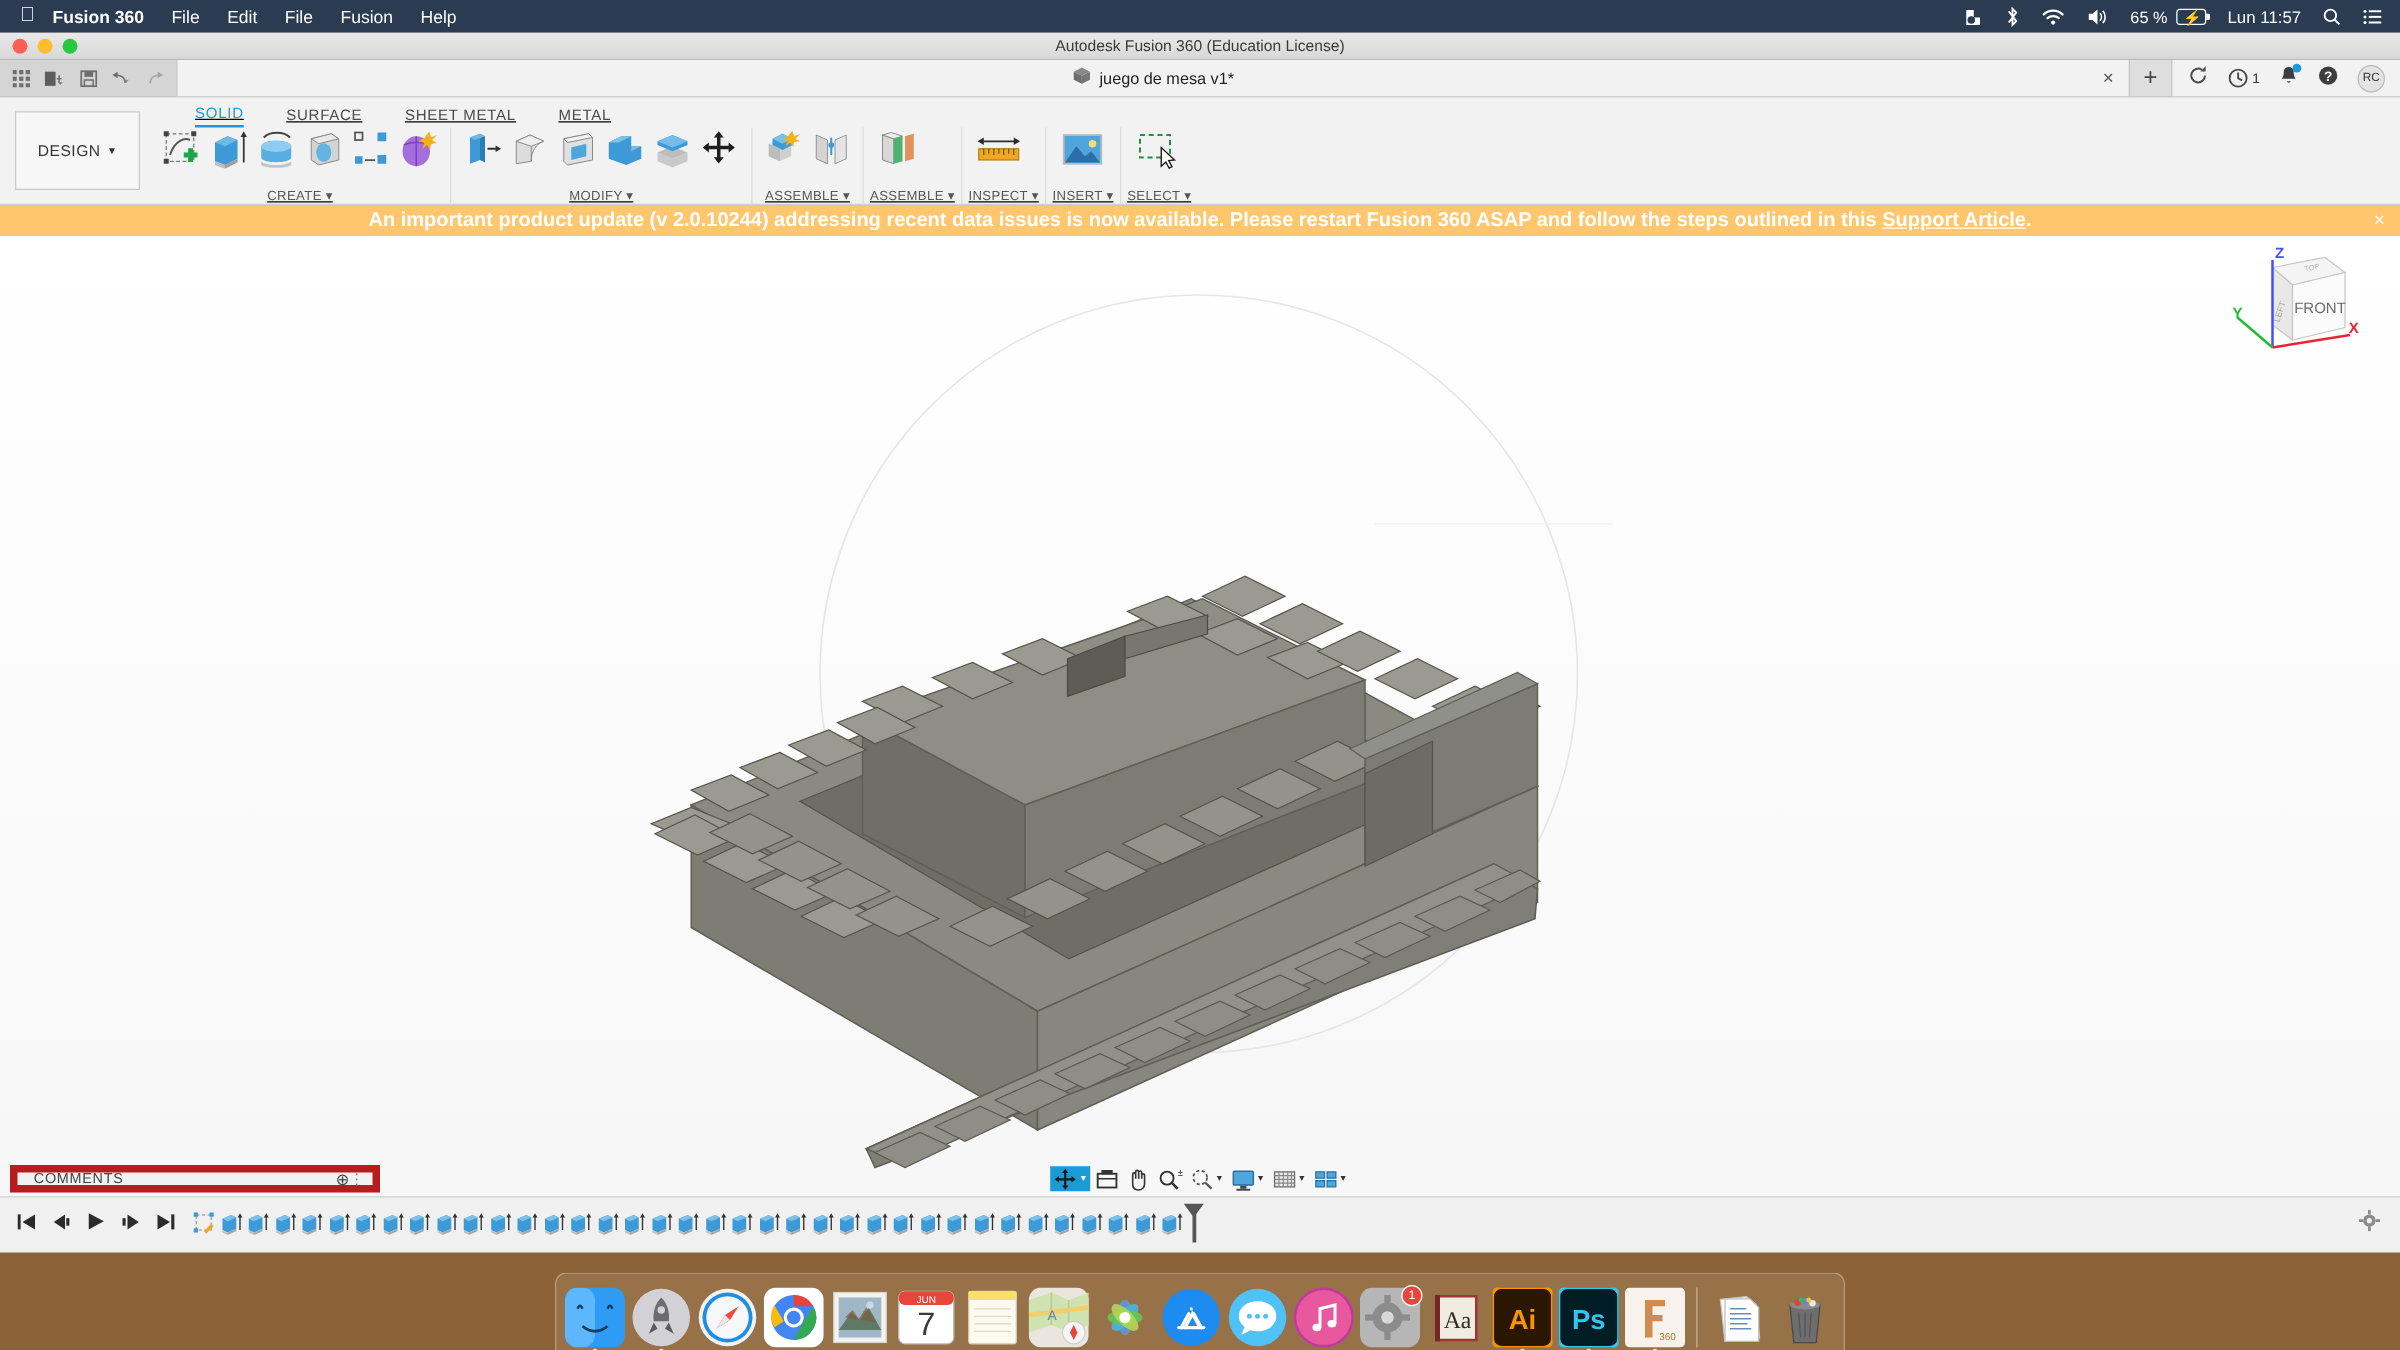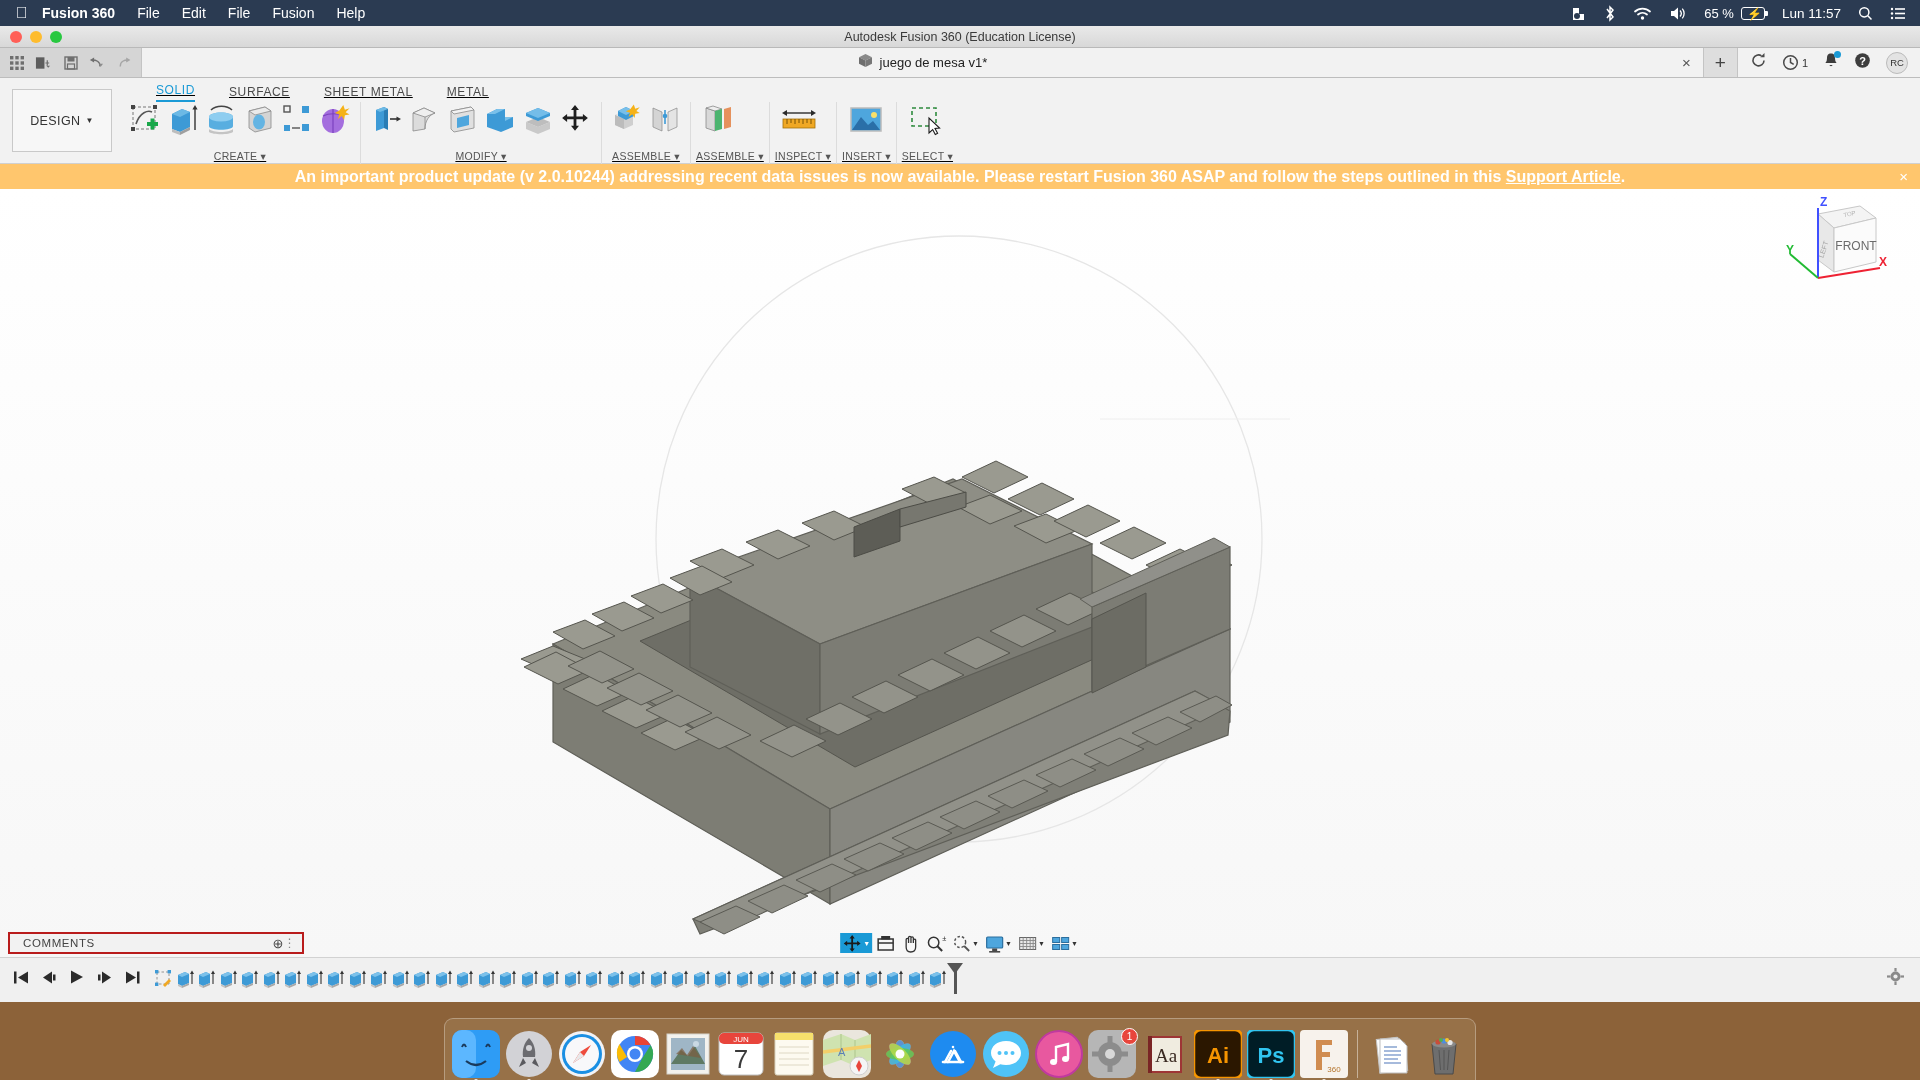--- a/index.html
+++ b/index.html
@@ -154,7 +154,7 @@
   
   .comments {
     position: absolute; left: 8px; bottom: 3px; width: 296px; height: 22px;
-    background: #f2f2f2; border: 2px solid #b91c1c; display: flex; align-items: center;
+    background: #f2f2f2; border: 6px solid #b91c1c; display: flex; align-items: center;
     font-size: 11.5px; color: #444; letter-spacing: .6px;
   }
   .comments .ctext { margin-left: 13px; }

